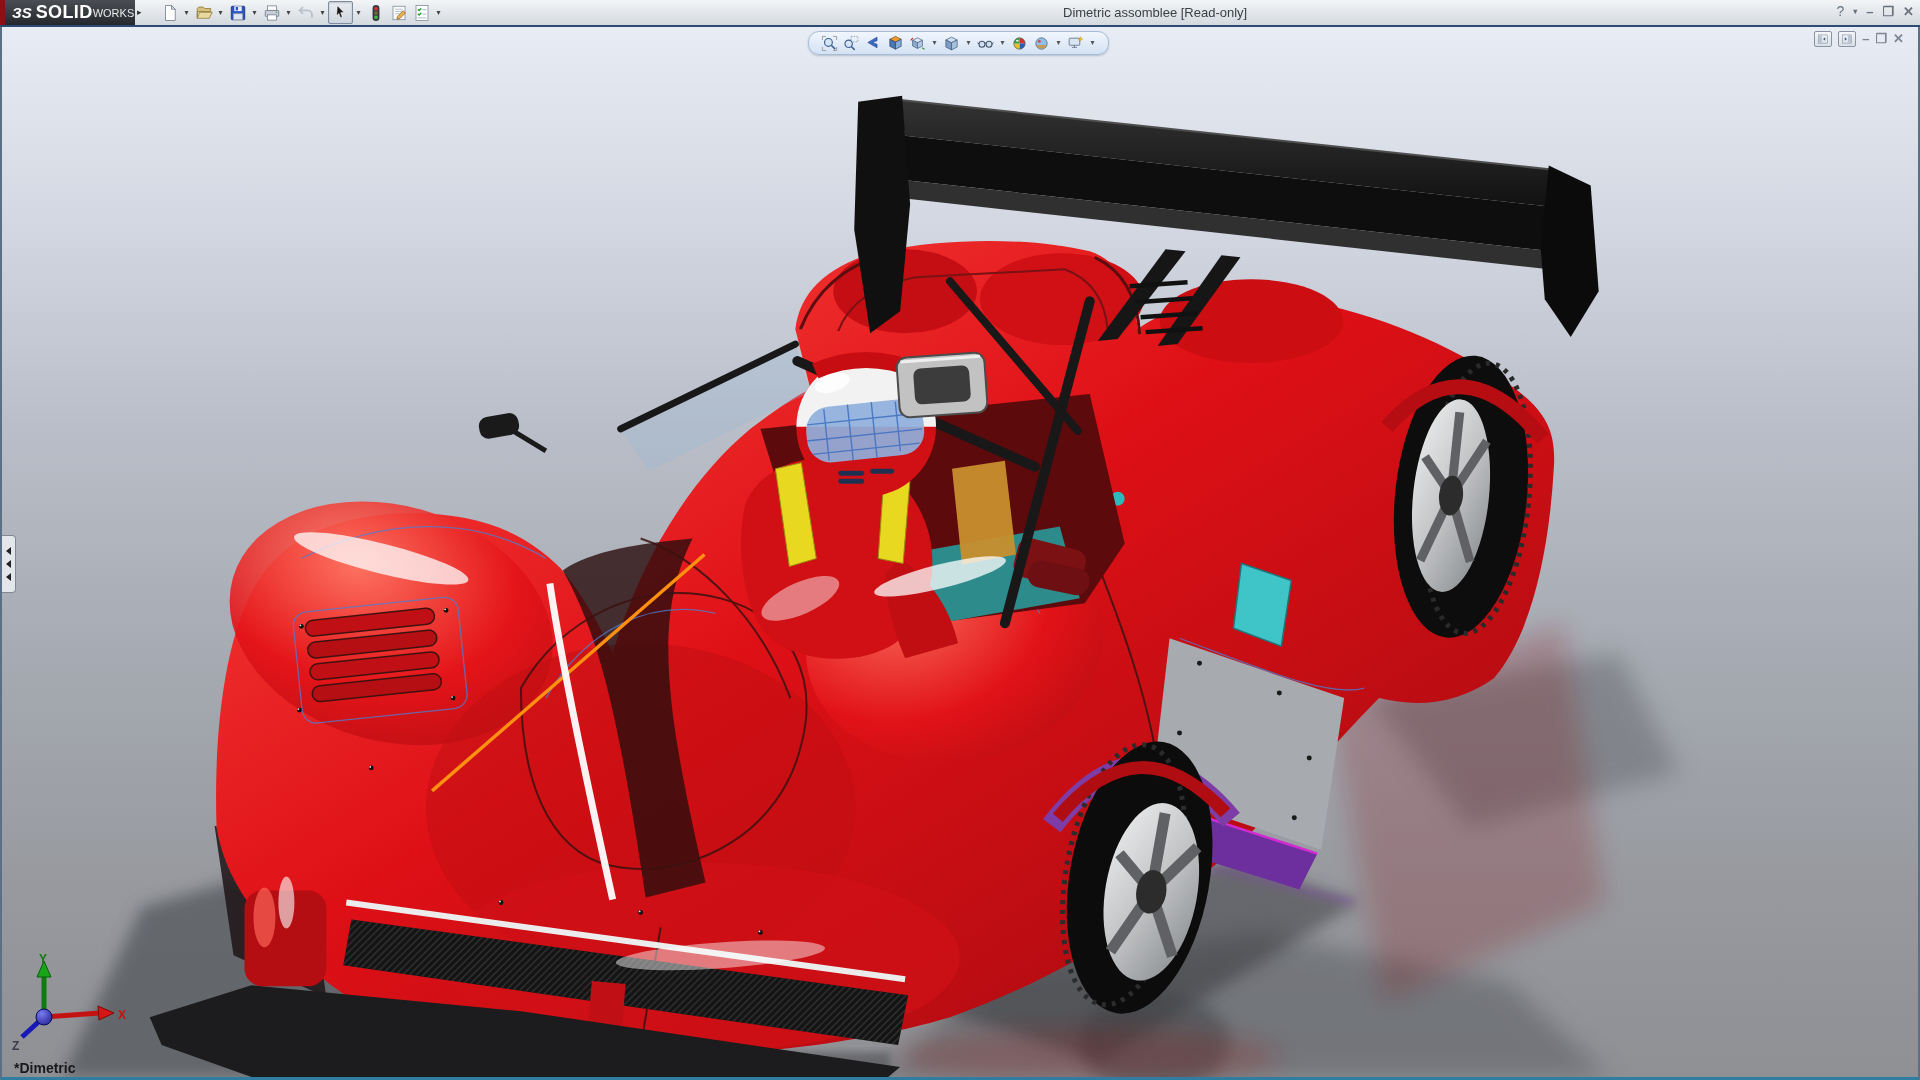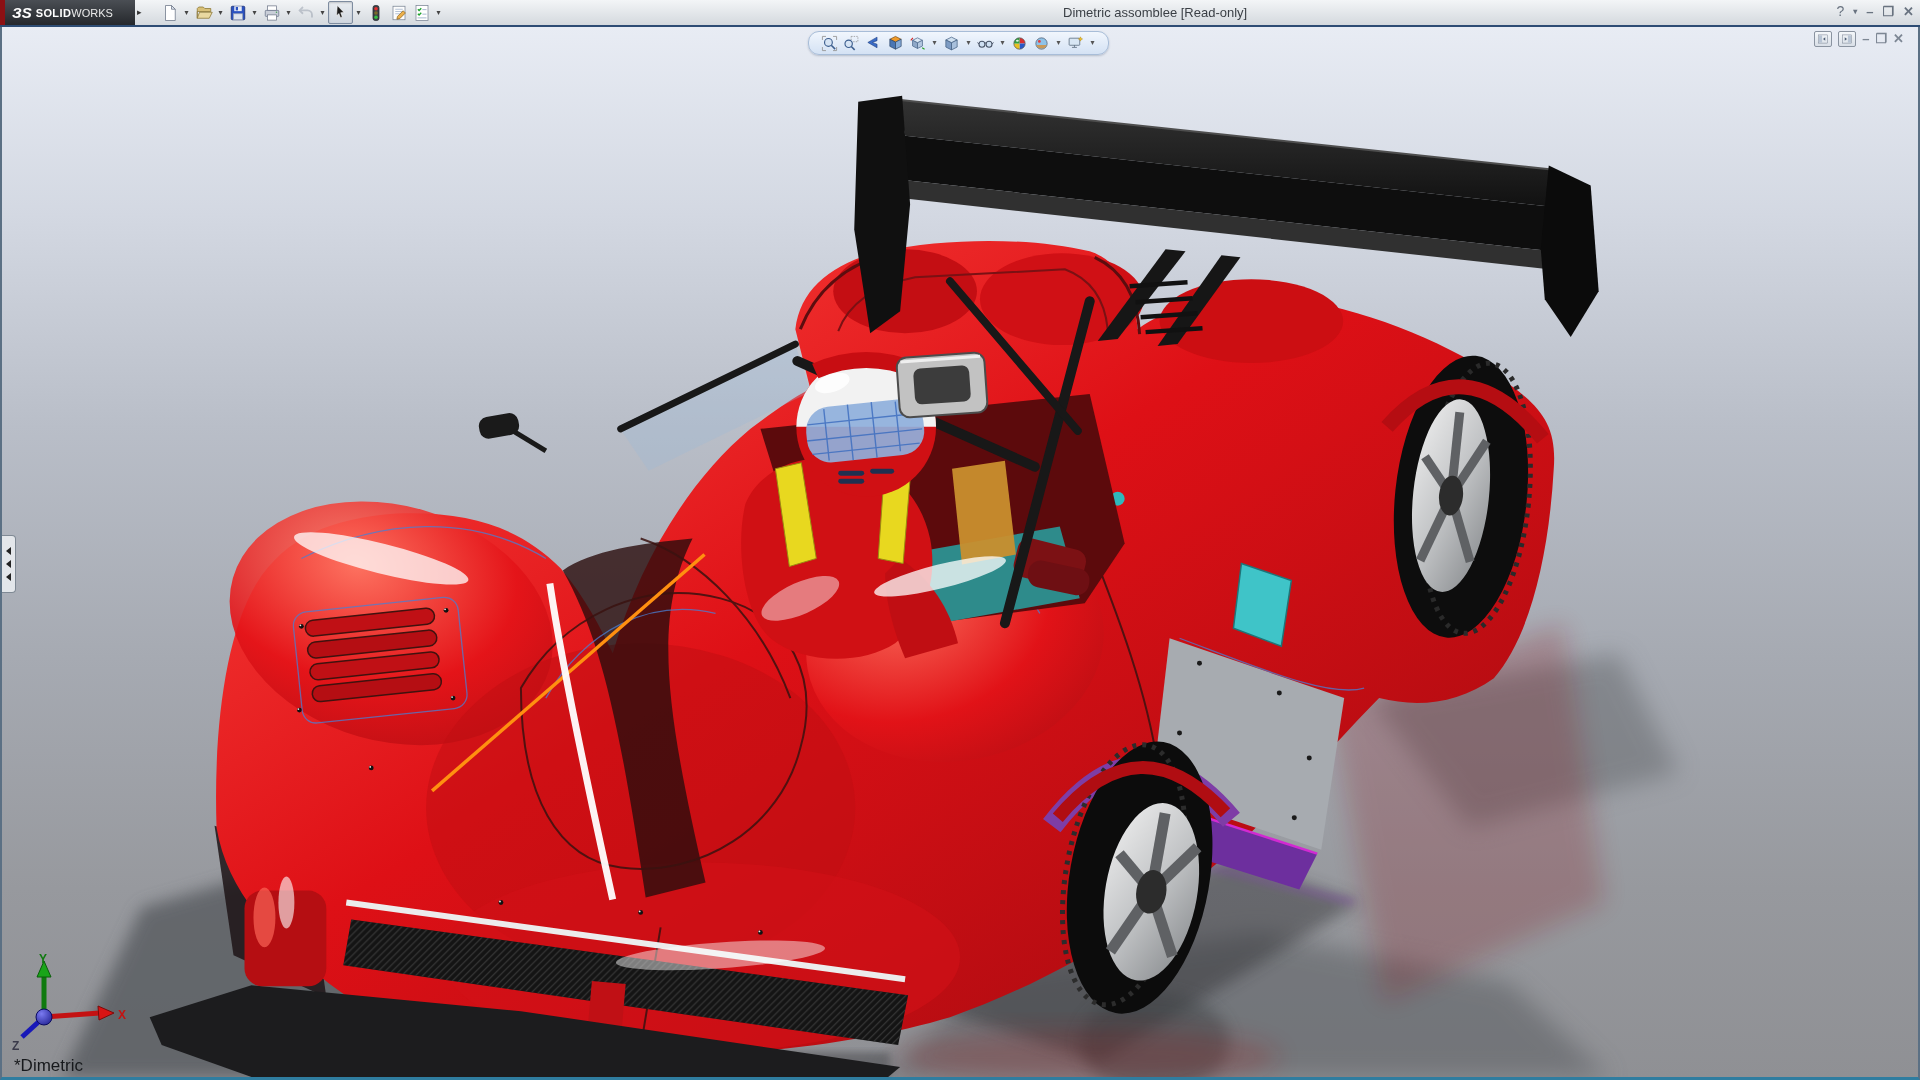--- a/index.html
+++ b/index.html
@@ -14,7 +14,7 @@
     background:linear-gradient(#4a4e54,#25282c);color:#fff;display:flex;
     align-items:center;padding-left:7px;box-sizing:border-box;}
   .brand .glyph{font-style:italic;font-weight:bold;font-size:15px;margin-right:4px;}
-  .brand .bold{font-weight:bold;font-size:11px;letter-spacing:.4px;}
+  .brand .bold{font-weight:bold;font-size:18px;letter-spacing:.4px;}
   .brand .light{font-weight:normal;font-size:11px;color:#e9e9e9;}
   .brand-arrow{position:absolute;left:137px;top:7px;font-size:9px;color:#333;}
   .main-toolbar{position:absolute;left:158px;top:1px;height:23px;display:flex;align-items:center;}

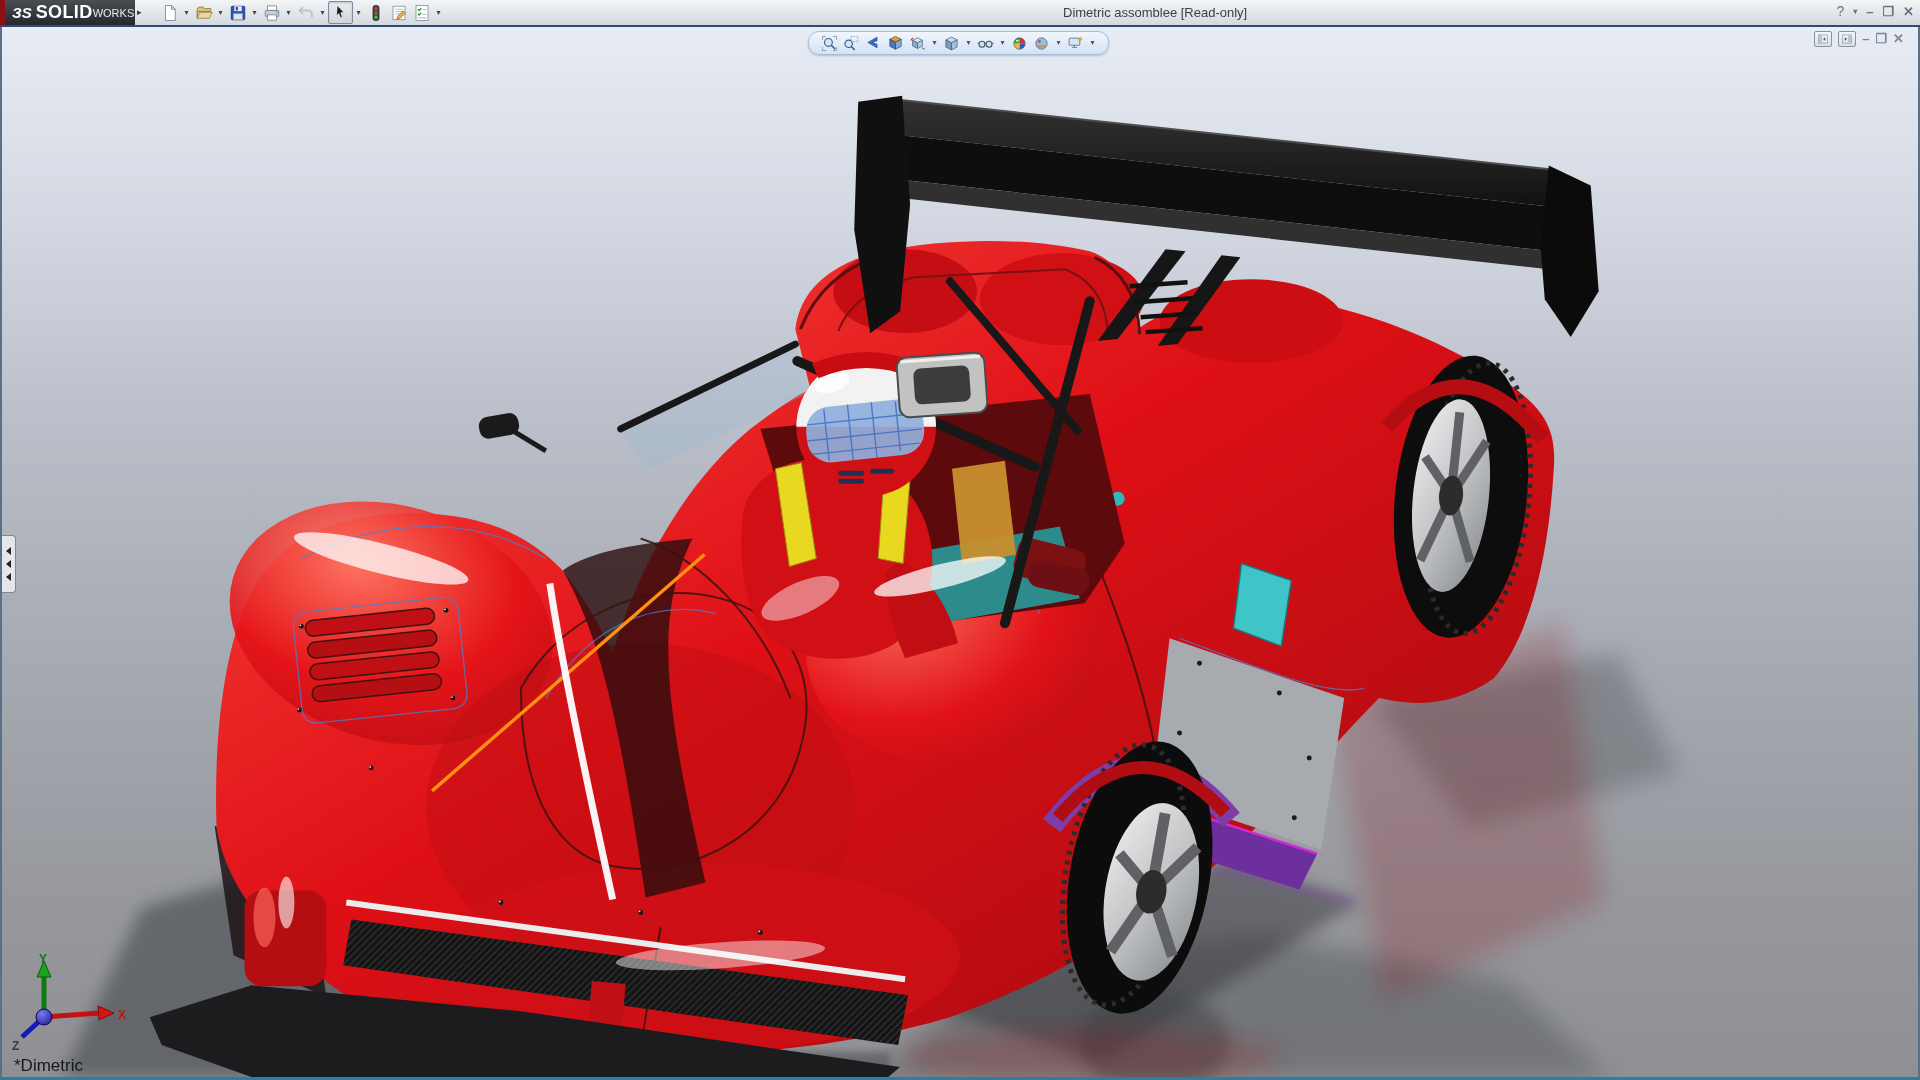--- a/index.html
+++ b/index.html
@@ -61,7 +61,7 @@
 
   
   .triad{position:absolute;left:6px;bottom:24px;width:130px;height:100px;}
-  .view-label{position:absolute;left:12px;bottom:1px;font-size:17px;font-weight:normal;color:#17191c;}
+  .view-label{position:absolute;left:12px;bottom:1px;font-size:14px;font-weight:bold;color:#17191c;}
 </style>
 </head>
 <body>

